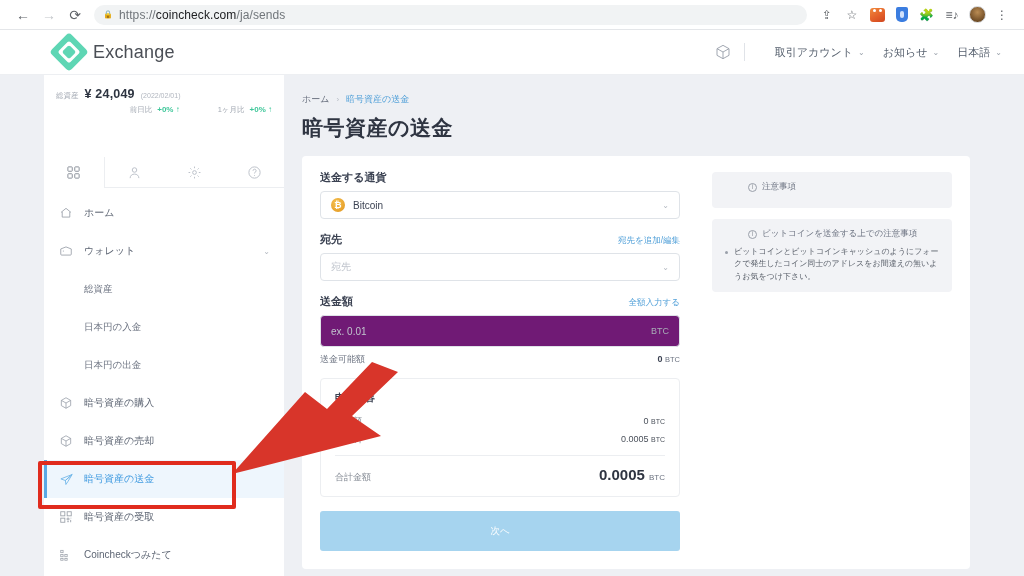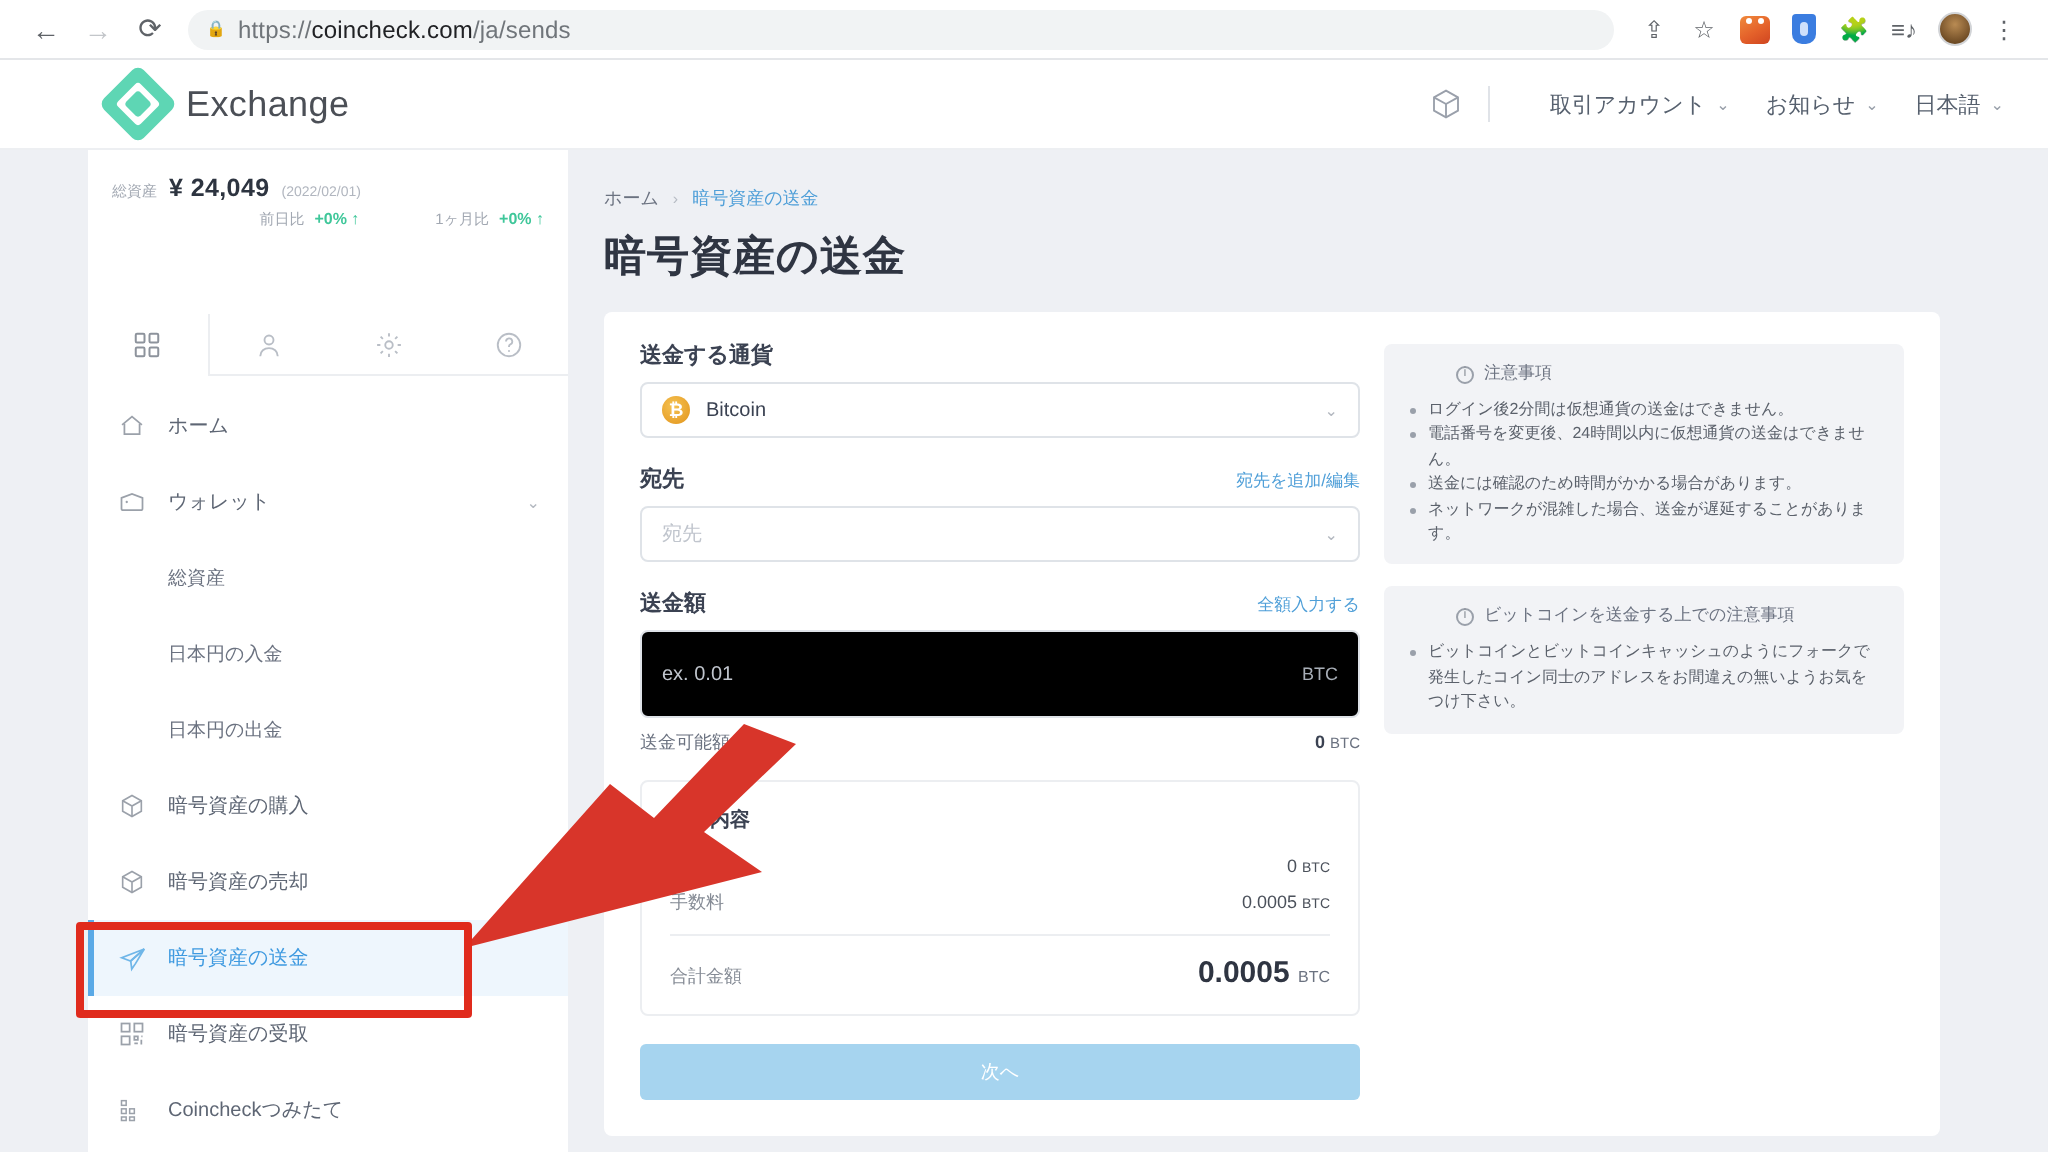--- a/index.html
+++ b/index.html
@@ -148,7 +148,7 @@
   }
   .content-card {
     background: #fff; border-radius: 4px; padding: 14px 18px 18px;
-    display: flex; gap: 12px; justify-content: flex-end;
+    display: flex; gap: 32px; justify-content: flex-end;
   }
   .form-col { width: 360px; flex: none; }
   .side-col { flex: 1; padding-top: 2px; }

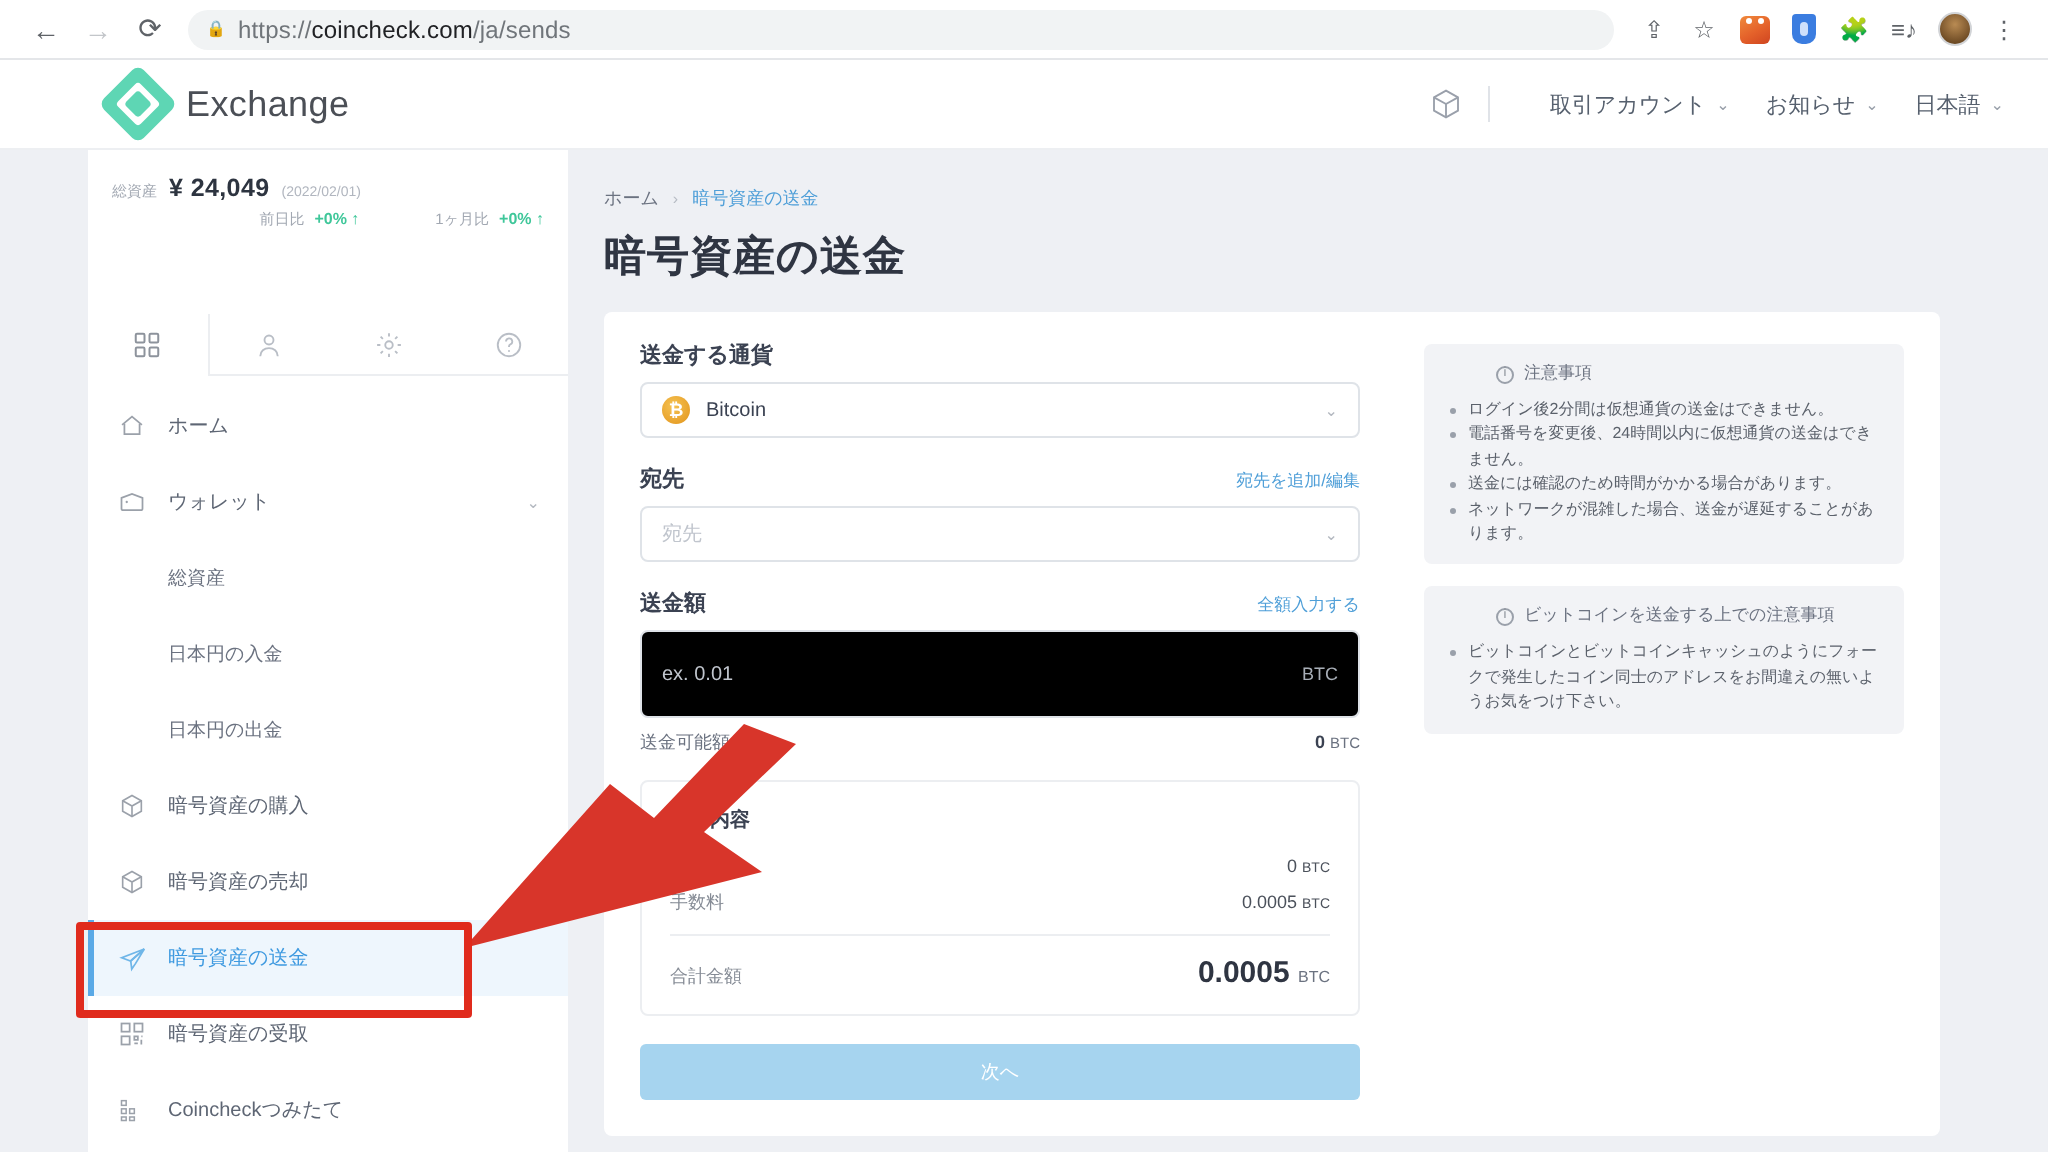--- a/index.html
+++ b/index.html
@@ -505,12 +505,6 @@
             <span class="i-circle">i</span>
             <span>注意事項</span>
           </div>
-          <ul>
-            <li>ログイン後2分間は仮想通貨の送金はできません。</li>
-            <li>電話番号を変更後、24時間以内に仮想通貨の送金はできません。</li>
-            <li>送金には確認のため時間がかかる場合があります。</li>
-            <li>ネットワークが混雑した場合、送金が遅延することがあります。</li>
-          </ul>
         </div>
         <div class="notice">
           <div class="notice-head">

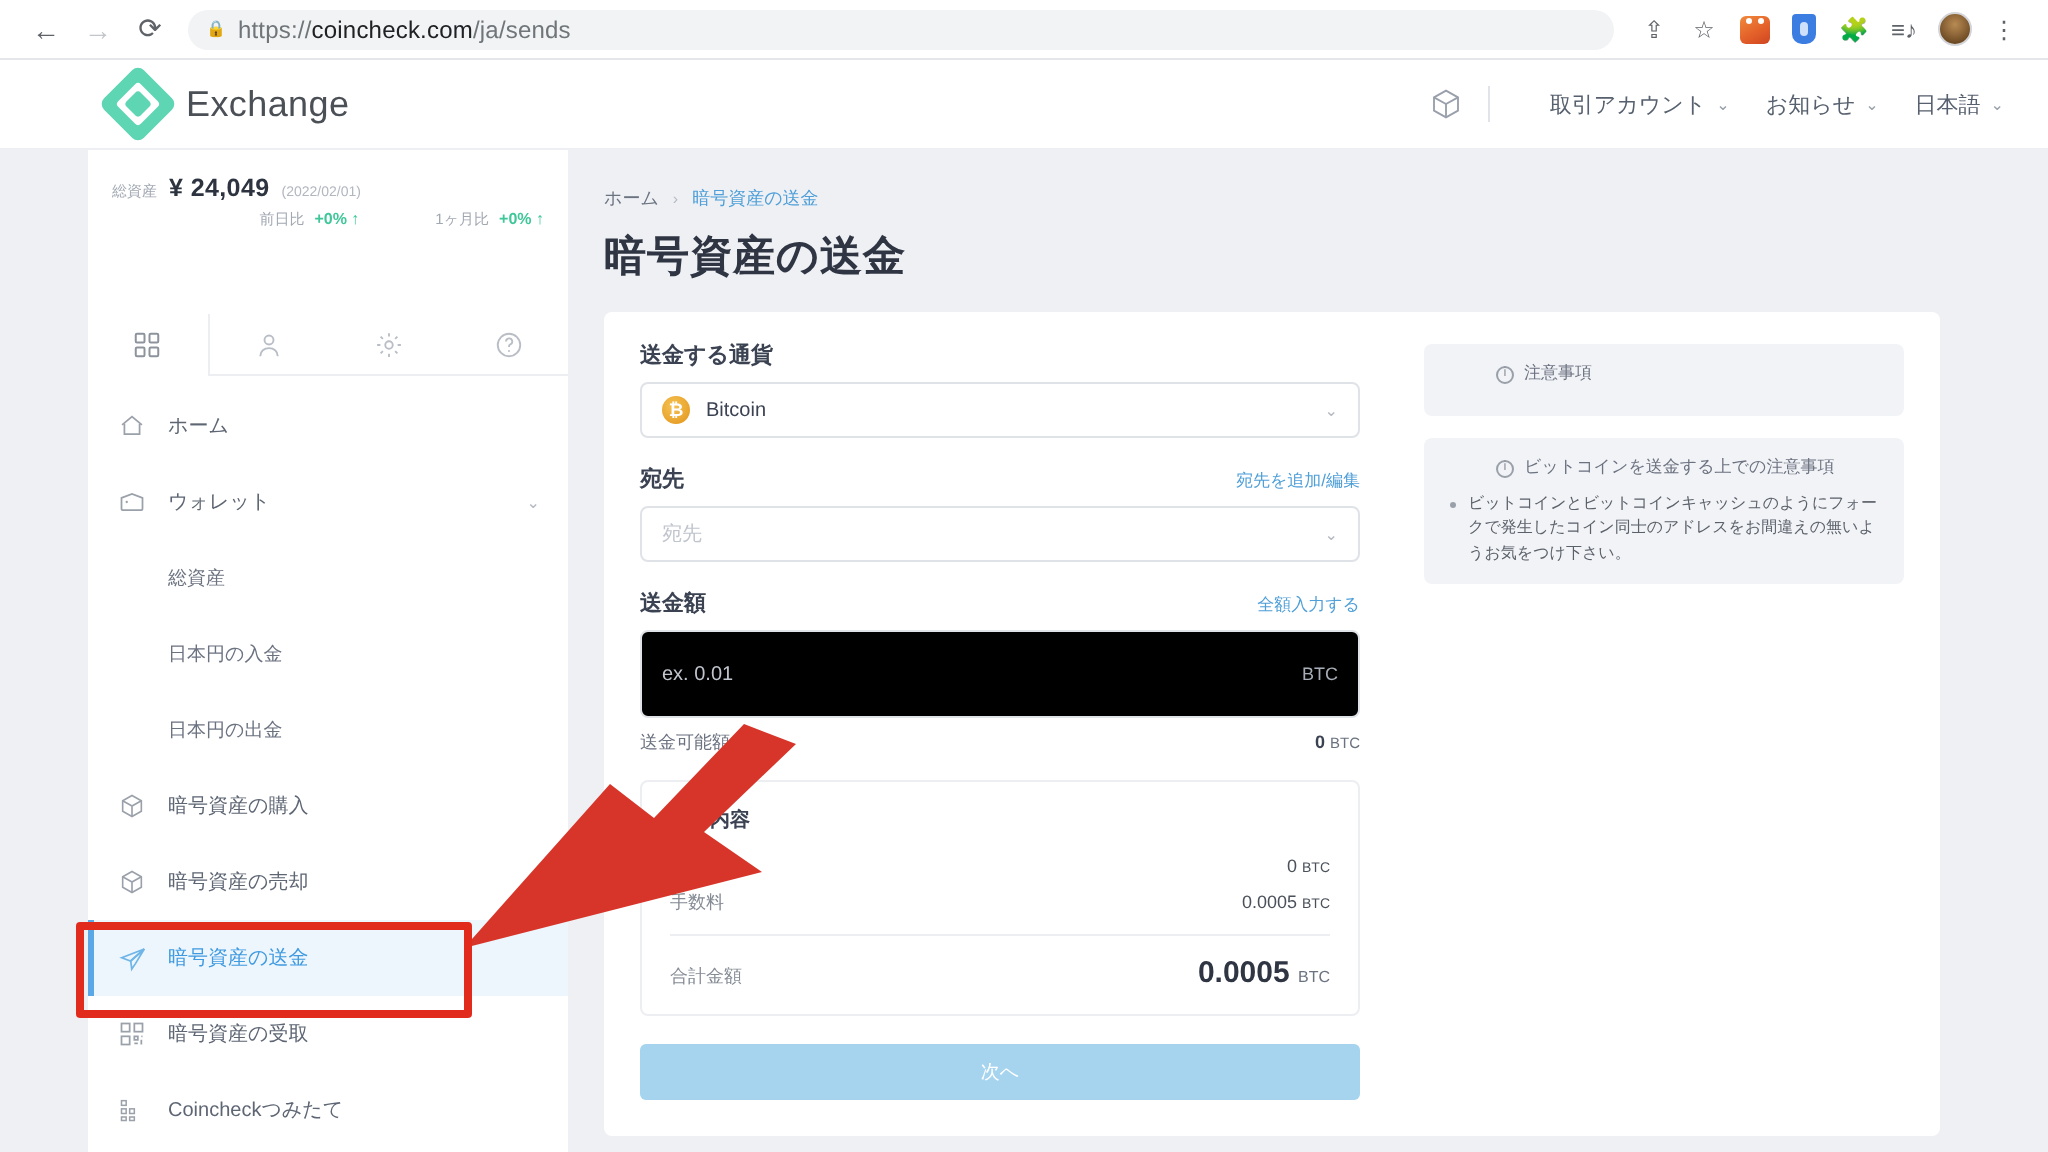--- a/index.html
+++ b/index.html
@@ -173,9 +173,9 @@
   }
   .sel-caret { margin-left: auto; font-size: 8px; color: #b4b9c1; }
   .f-input {
-    height: 44px; border: 1px solid #dfe3e8; border-radius: 4px;
+    height: 32px; border: 1px solid #dfe3e8; border-radius: 4px;
     display: flex; align-items: center; padding: 4px 10px;
-    font-size: 10px; color: #c0c5cd; background: #000000;
+    font-size: 10px; color: #c0c5cd; background: #701a75;
   }
   .unit { margin-left: auto; font-size: 9px; color: #a8aeb7; }
   .f-foot {

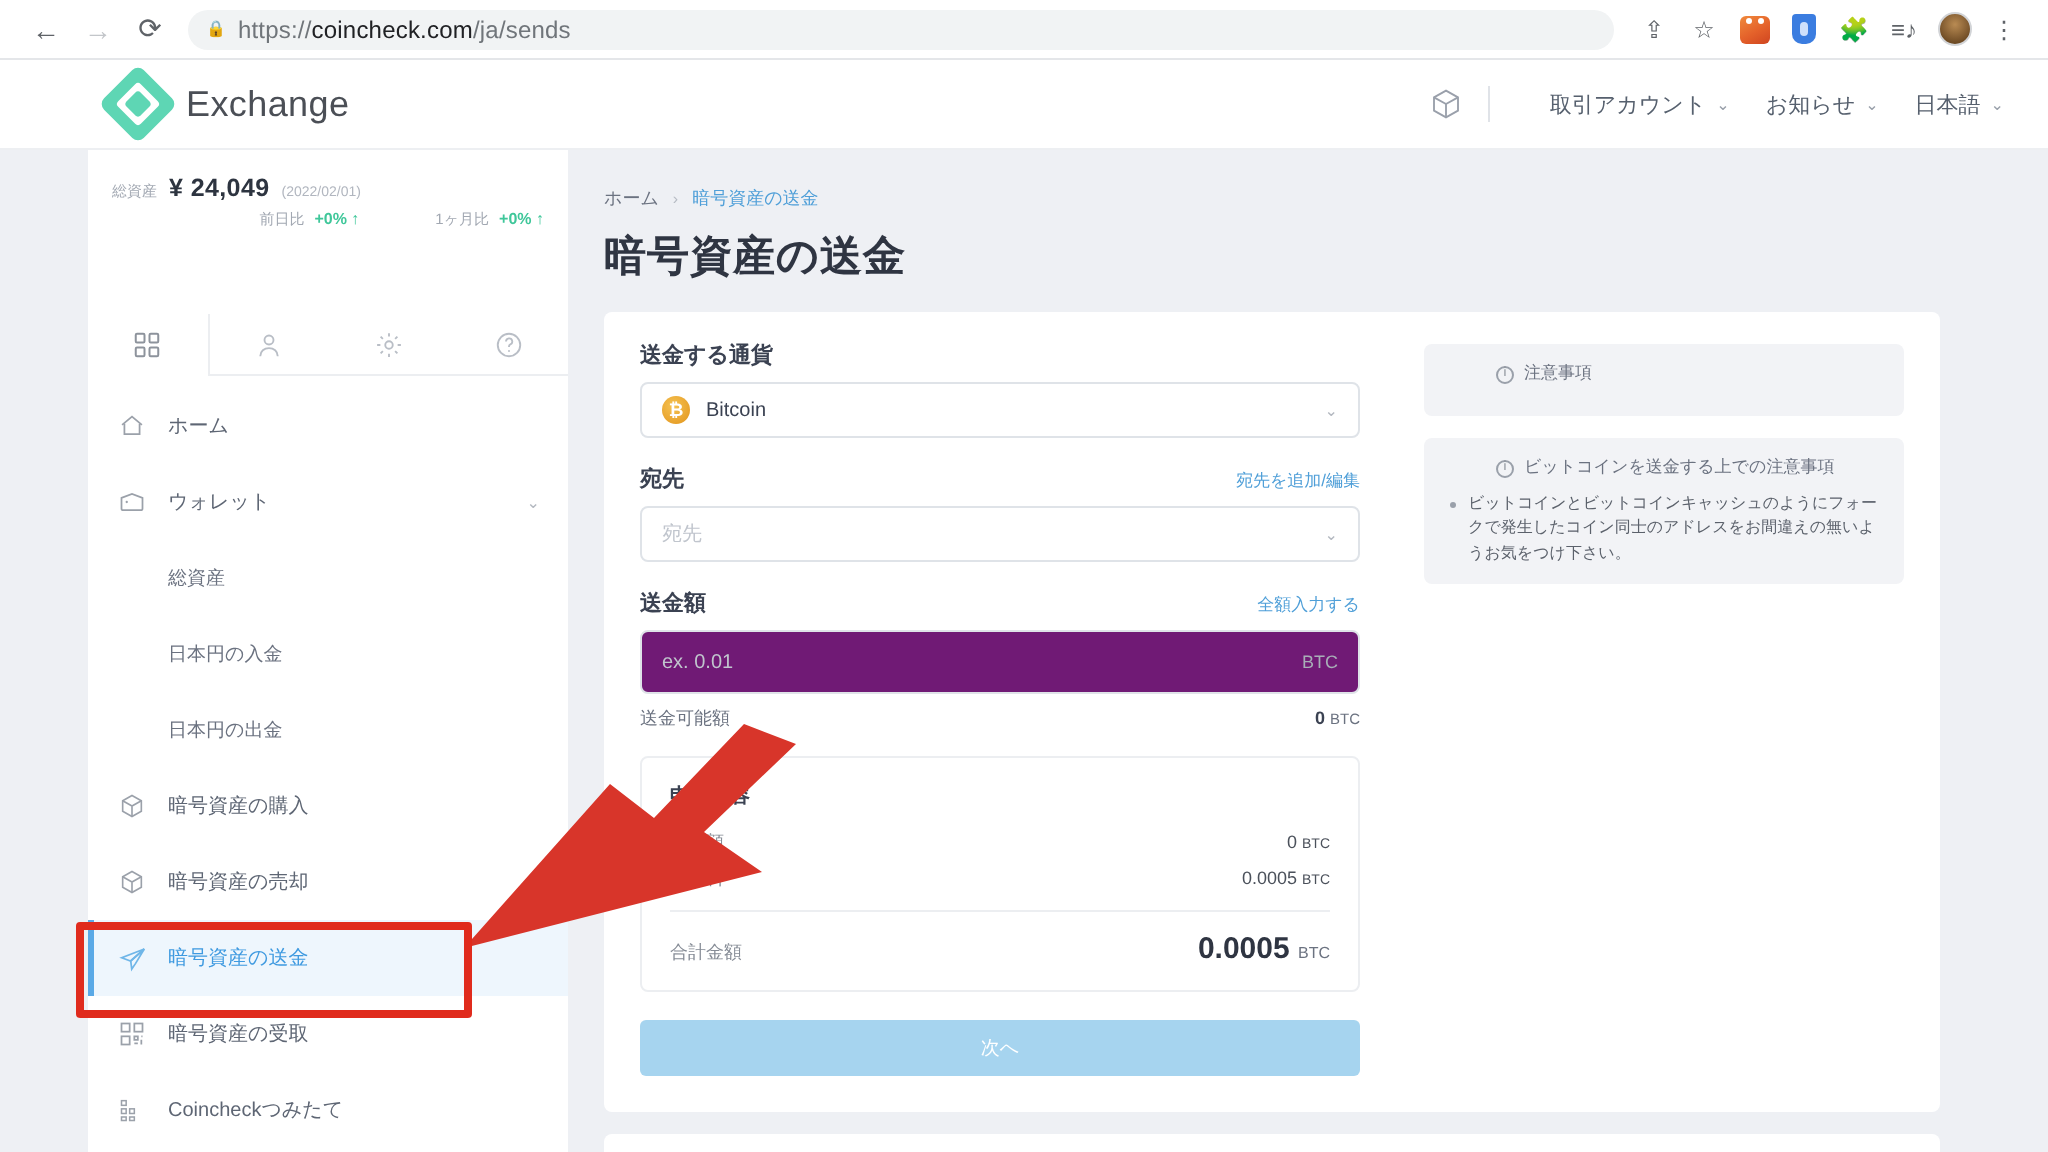--- a/index.html
+++ b/index.html
@@ -204,7 +204,7 @@
   .s-total .stv small { font-size: 8px; font-weight: normal; color: #6b7280; }
 
   .next-btn {
-    margin-top: 14px; height: 28px; border-radius: 3px; background: #a6d4ef;
+    margin-top: 14px; height: 40px; border-radius: 3px; background: #a6d4ef;
     color: #fff; font-size: 9.5px; display: flex; align-items: center;
     justify-content: center;
   }

